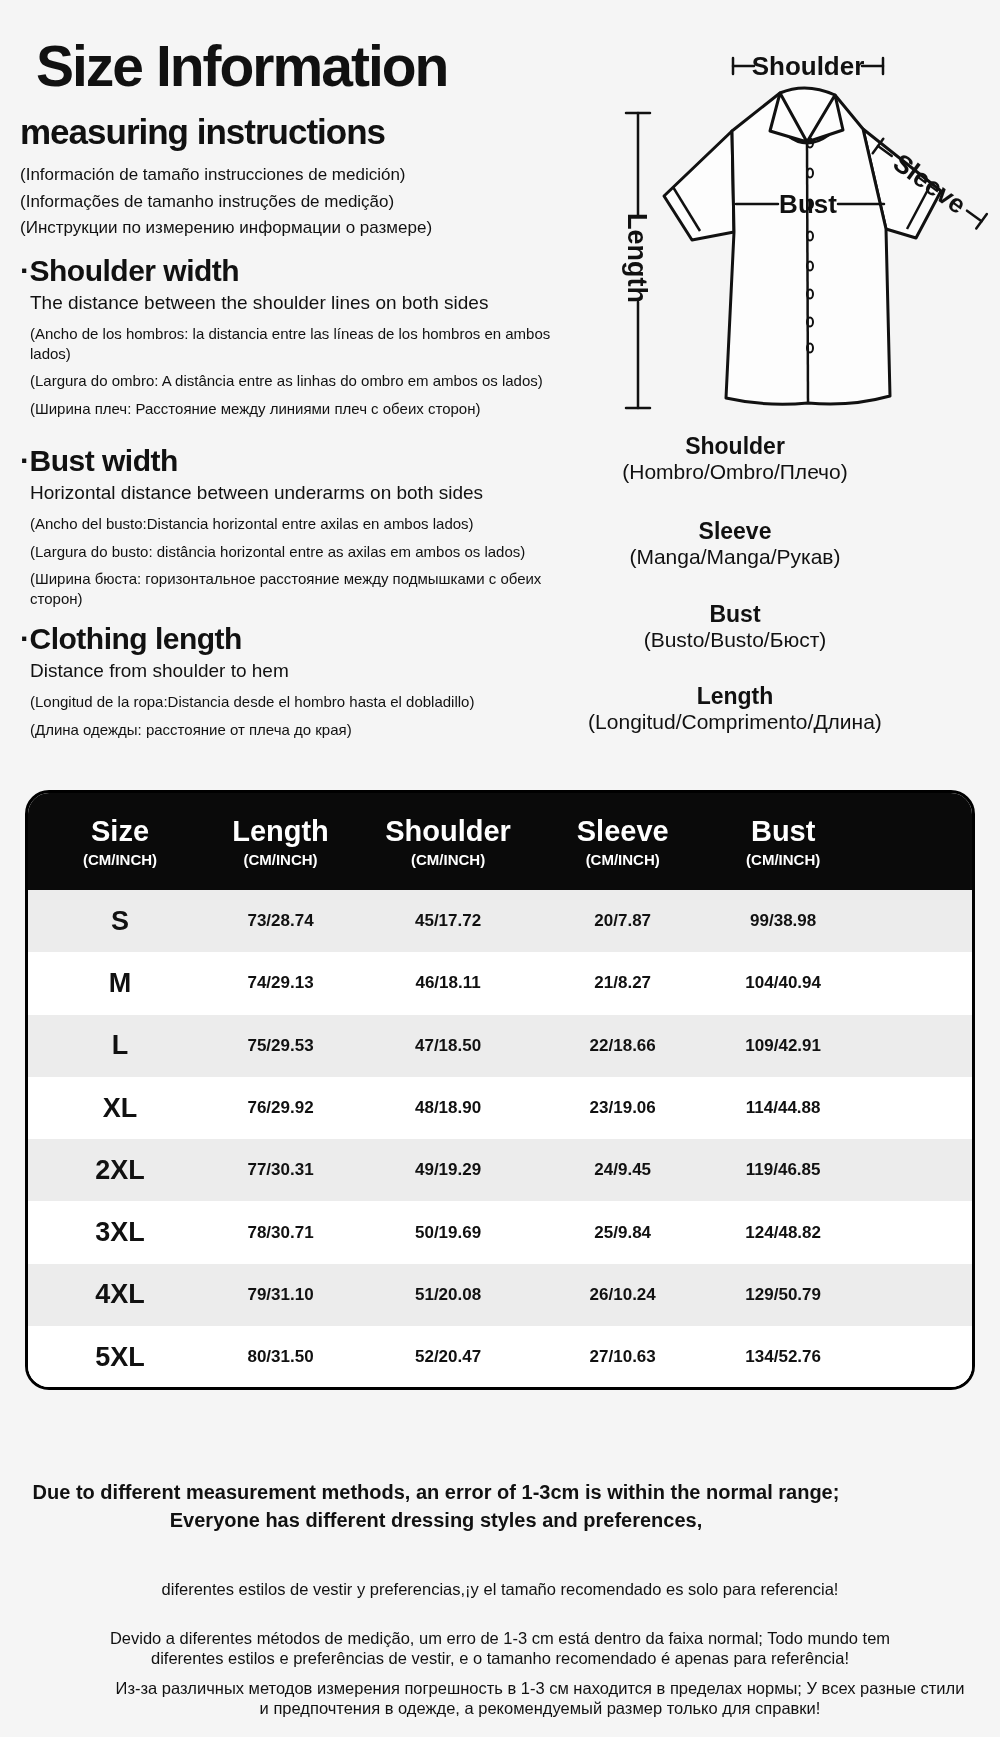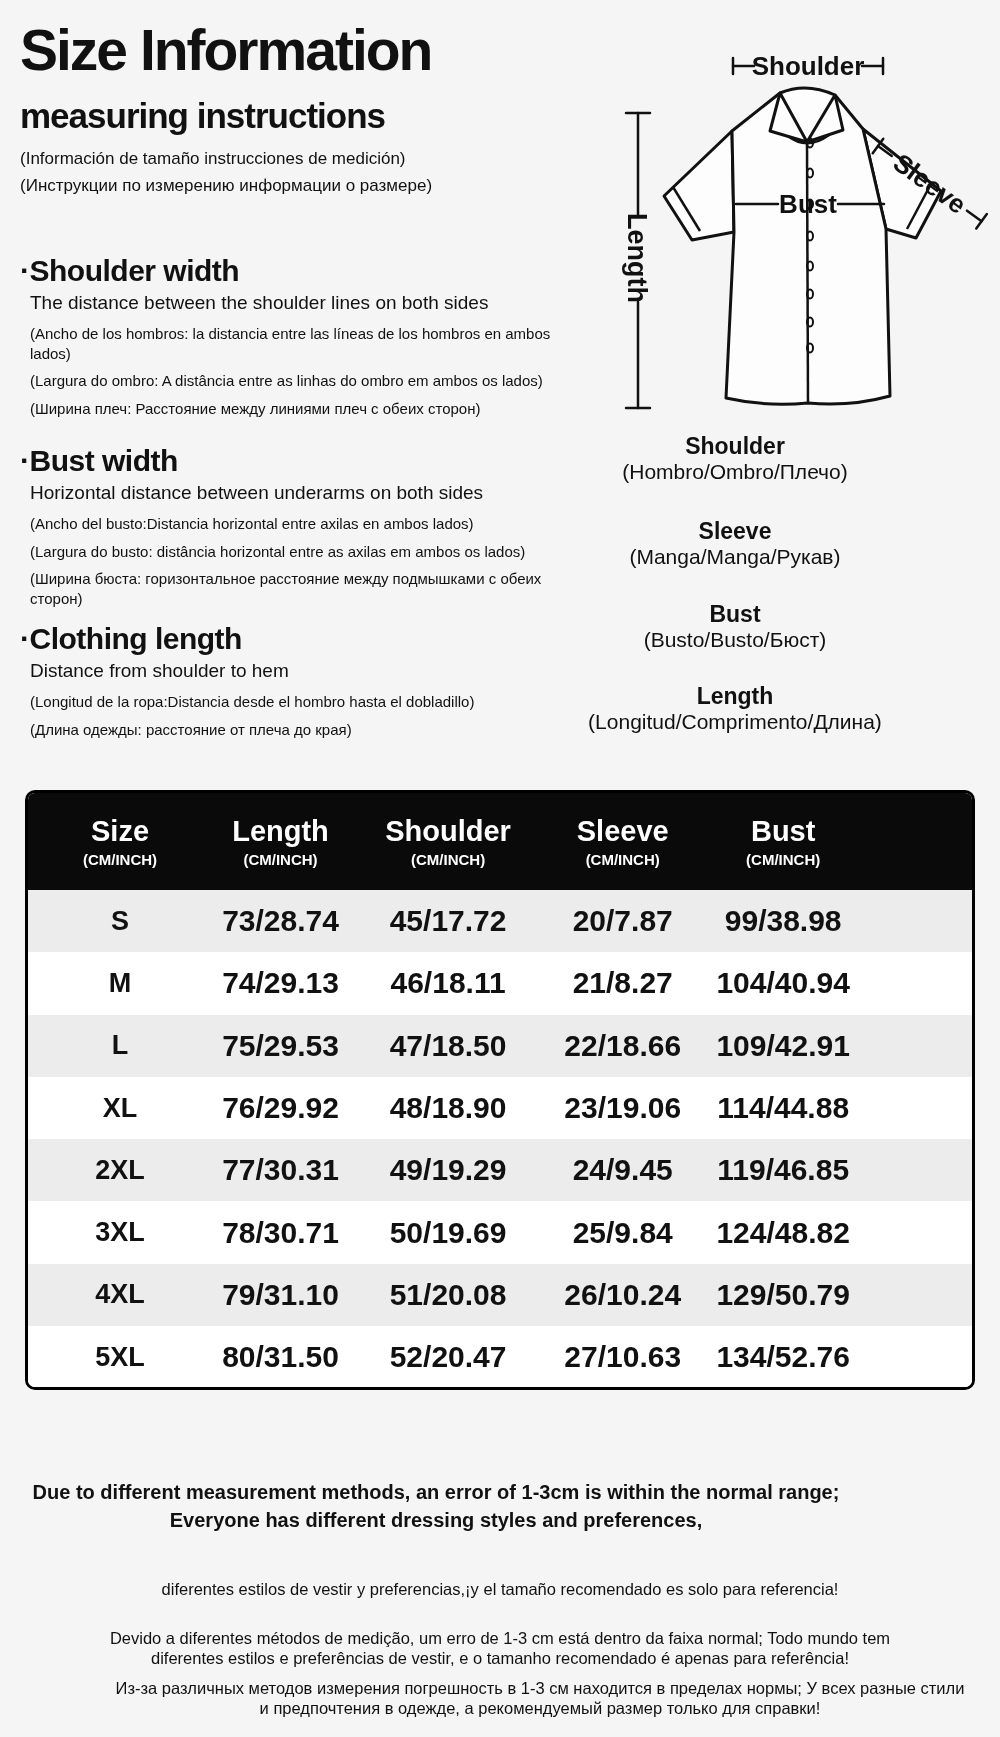--- a/index.html
+++ b/index.html
@@ -11,7 +11,7 @@
   }
   
   .title-block { position:absolute; left:20px; top:20px; width:540px; }
-  .main-title { font-size:57px; font-weight:bold; letter-spacing:-2px; line-height:1.06; margin:0; }
+  .main-title { font-size:57px; font-weight:bold; letter-spacing:-2px; line-height:1.06; margin:16px; }
   .sub-title  { font-size:35px; font-weight:bold; letter-spacing:-1px; margin:16px 0 10px 0; }
   .h-trans    { font-size:17px; line-height:26.5px; }
 

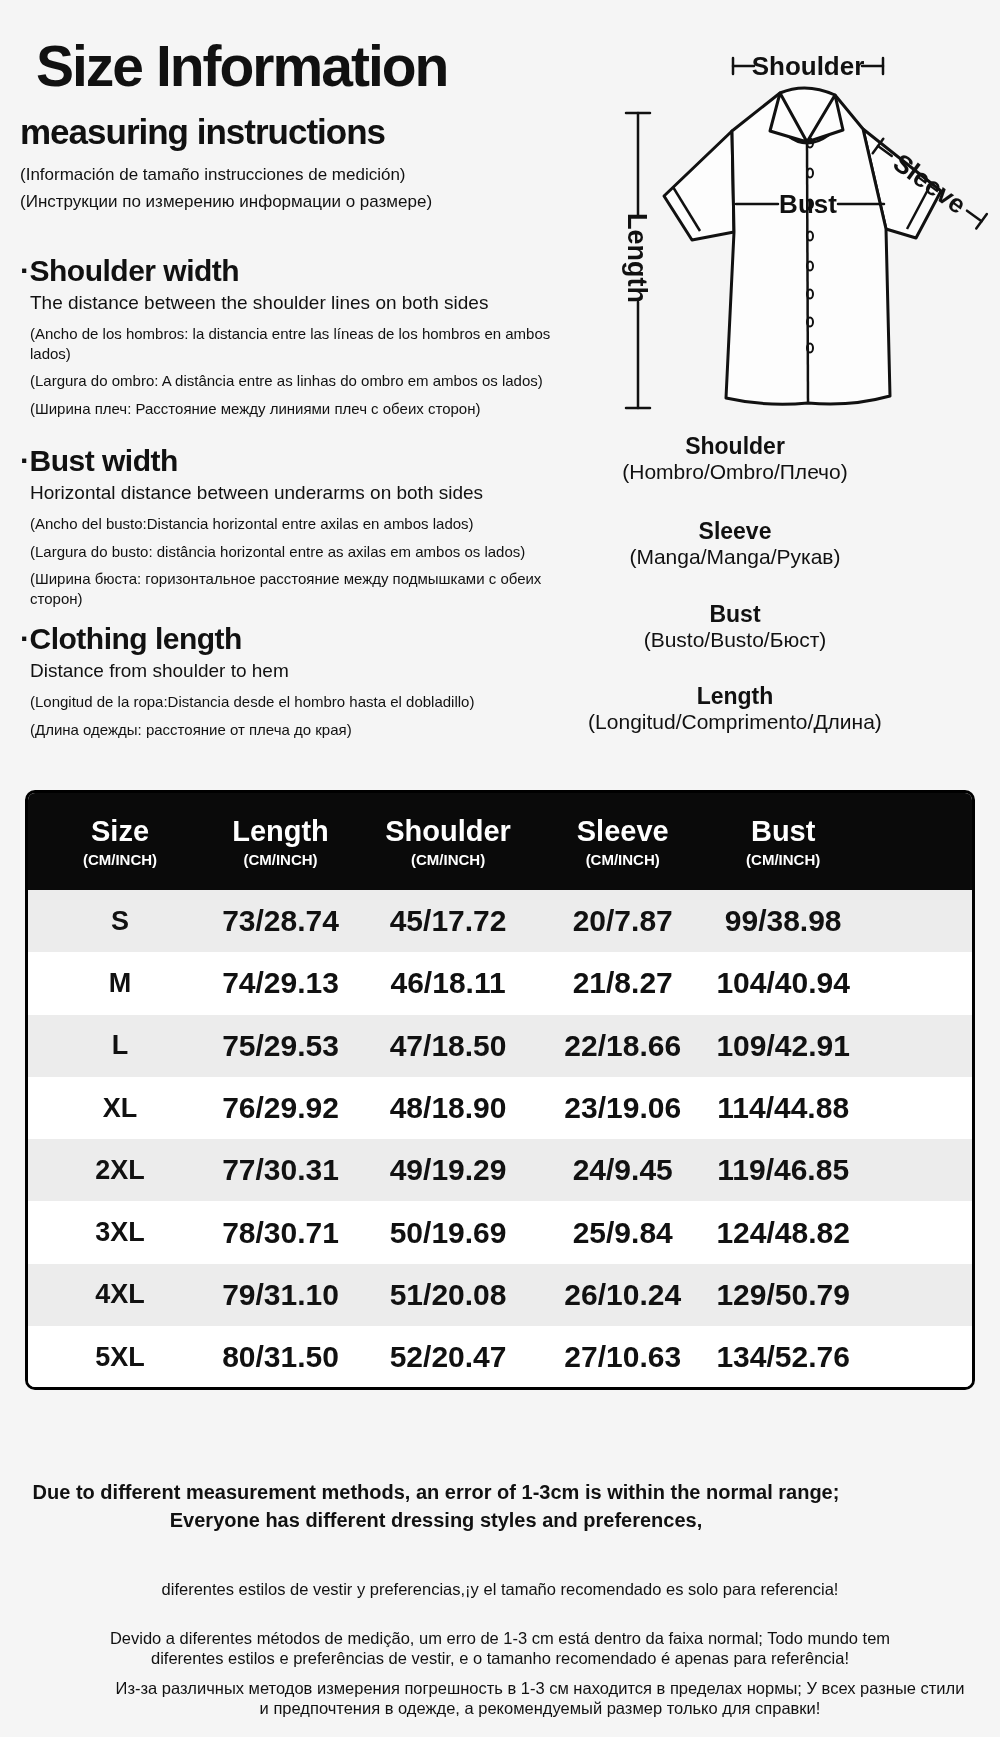--- a/index.html
+++ b/index.html
@@ -77,6 +77,7 @@
     <div class="main-title">Size Information</div>
     <div class="sub-title">measuring instructions</div>
     <div class="h-trans">(Información de tamaño instrucciones de medición)</div>
+    <div class="h-trans">(Informações de tamanho instruções de medição)</div>
     <div class="h-trans">(Инструкции по измерению информации о размере)</div>
   </div>
 

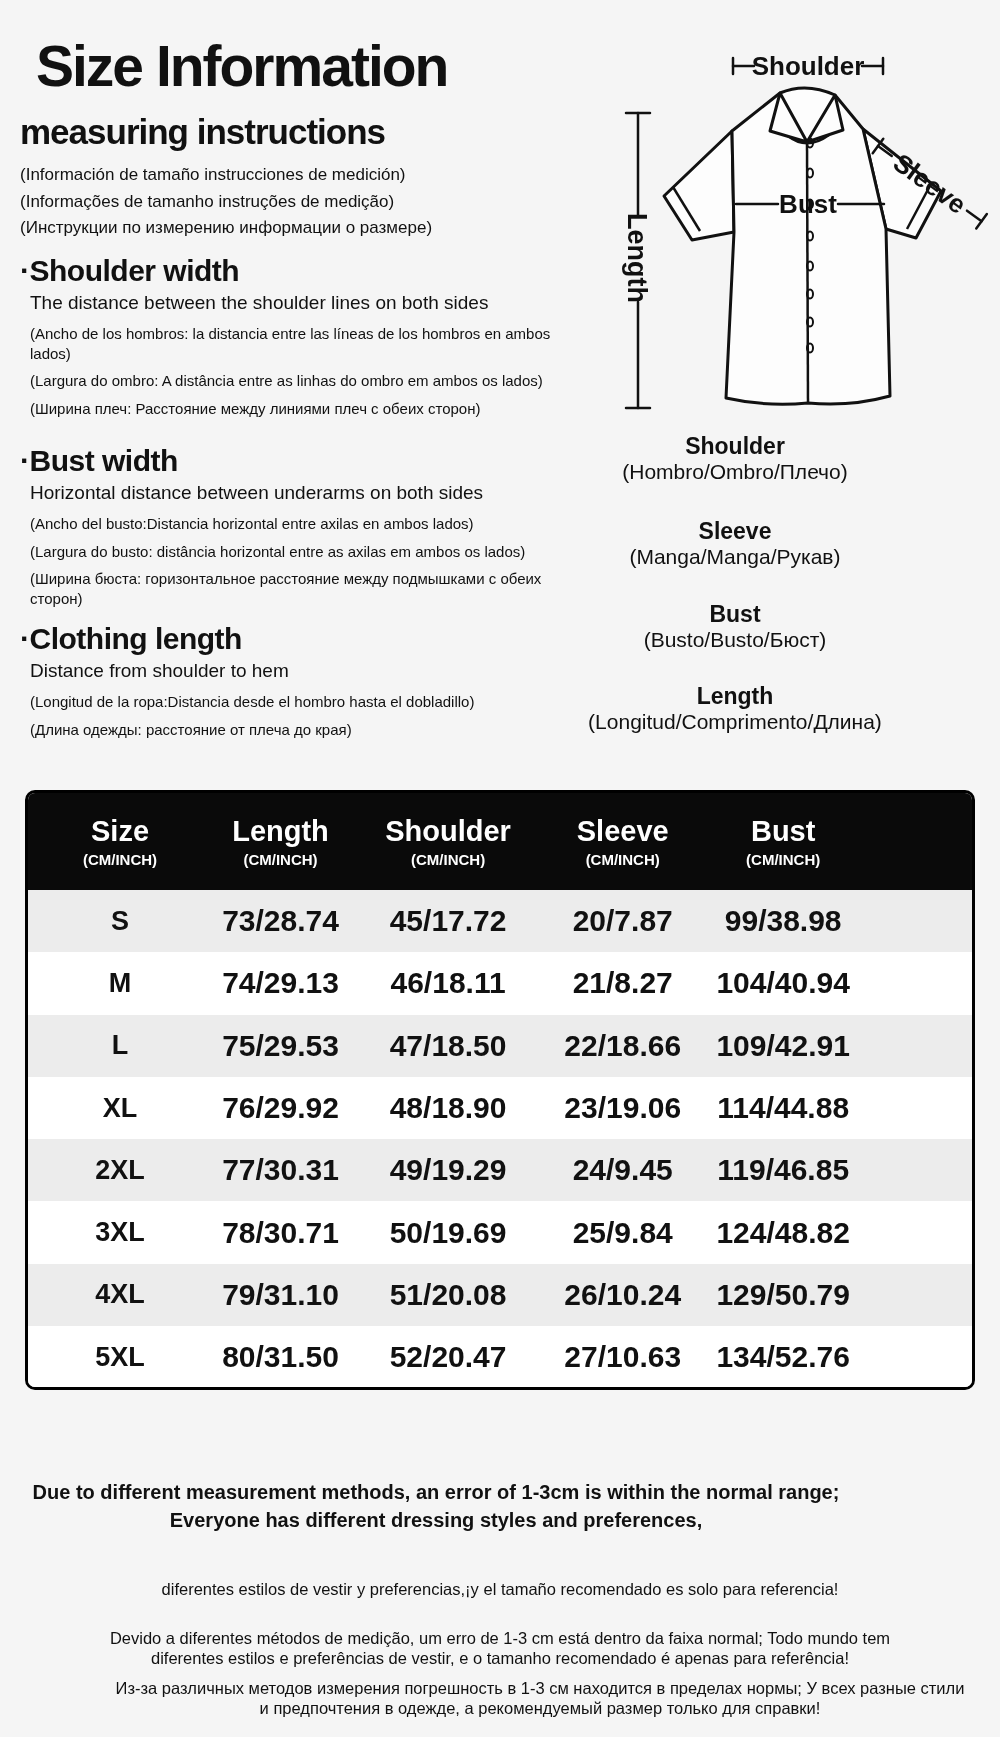--- a/index.html
+++ b/index.html
@@ -38,7 +38,7 @@
   .size-table {
     position:absolute; left:25px; top:790px; width:950px; height:600px;
     box-sizing:border-box; background:#fff;
-    border:3px solid #000; border-radius:10px; overflow:hidden;
+    border:3px solid #000; border-radius:24px; overflow:hidden;
   }
   .t-header {
     background:#0a0a0a; color:#fff; height:97px;

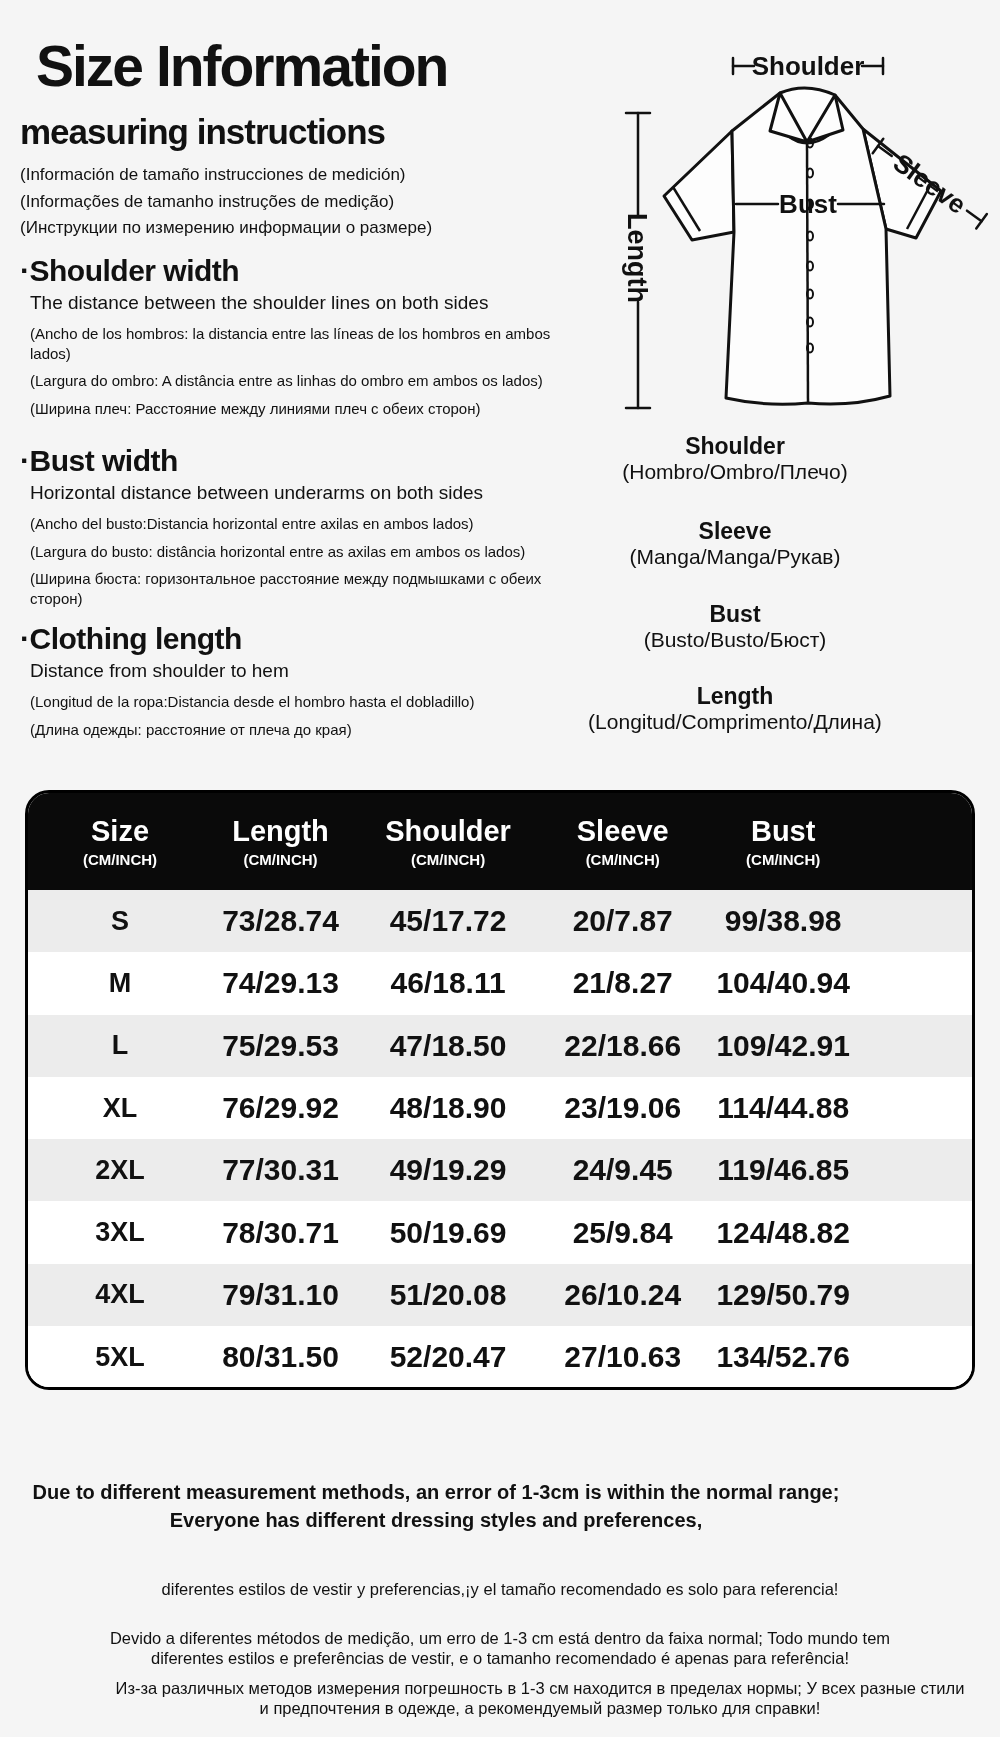--- a/index.html
+++ b/index.html
@@ -54,7 +54,7 @@
     align-items:center; background:#fff;
   }
   .t-row.alt { background:#ececec; }
-  .t-cell { text-align:center; font-weight:bold; font-size:30px; }
+  .t-cell { text-align:center; font-weight:bold; font-size:17px; }
   .t-cell.size { font-size:27px; }
 
   

